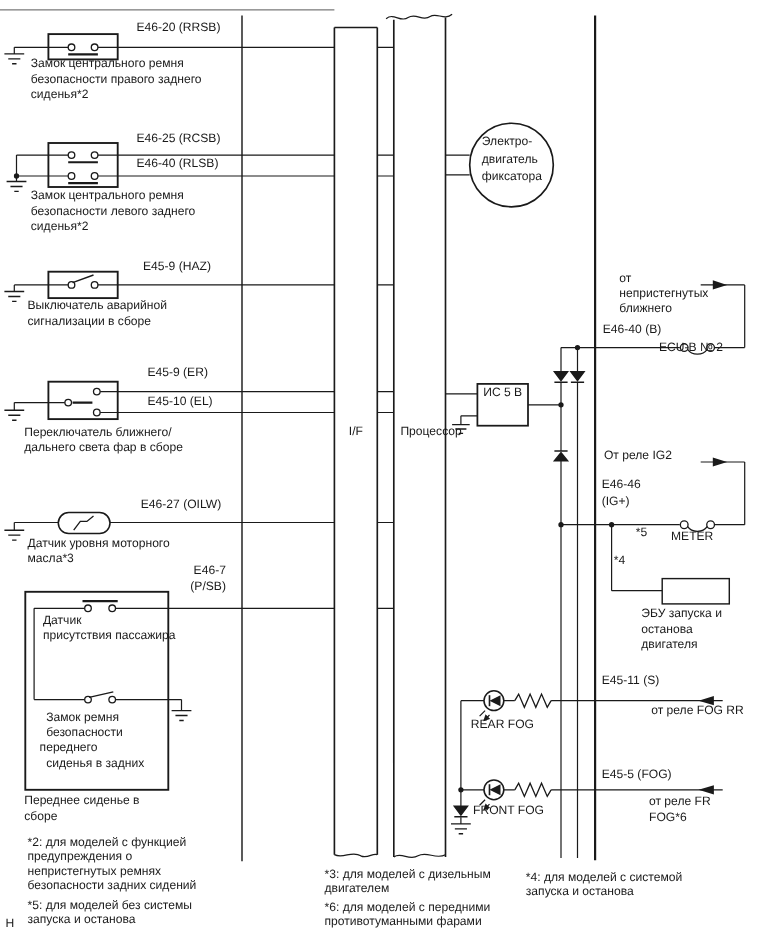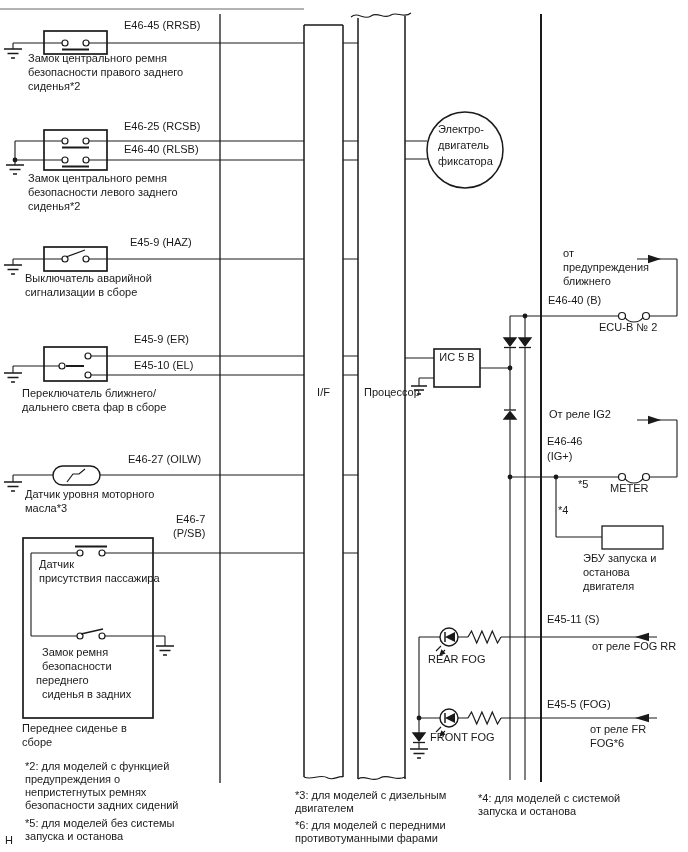--- a/index.html
+++ b/index.html
@@ -175,7 +175,7 @@
   </g>
 </svg>
 
-<div class="t" style="left:124px;top:19px">E46-45 (RRSB)</div>
+<div class="t" style="left:124px;top:19px">E46-20 (RRSB)</div>
 <div class="t" style="left:28px;top:52px">Замок центрального ремня</div>
 <div class="t" style="left:28px;top:66px">безопасности правого заднего</div>
 <div class="t" style="left:28px;top:80px">сиденья*2</div>

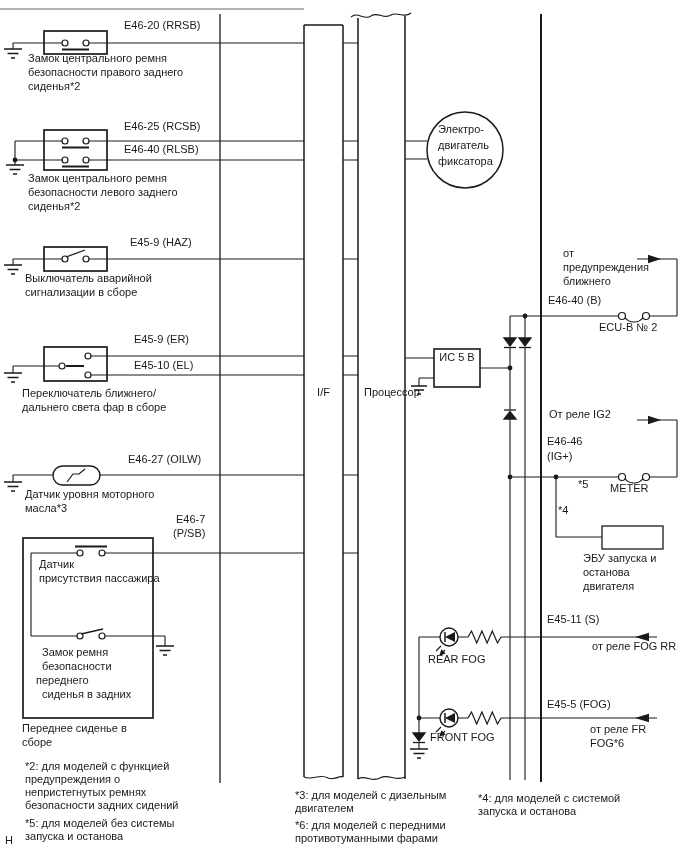--- a/index.html
+++ b/index.html
@@ -219,7 +219,7 @@
 <div class="t" style="left:438px;top:155px">фиксатора</div>
 
 <div class="t" style="left:563px;top:247px">от</div>
-<div class="t" style="left:563px;top:261px">предупреждения</div>
+<div class="t" style="left:563px;top:261px">непристегнутых</div>
 <div class="t" style="left:563px;top:275px">ближнего</div>
 <div class="t" style="left:548px;top:294px">E46-40 (B)</div>
 <div class="t" style="left:599px;top:321px">ECU-B № 2</div>

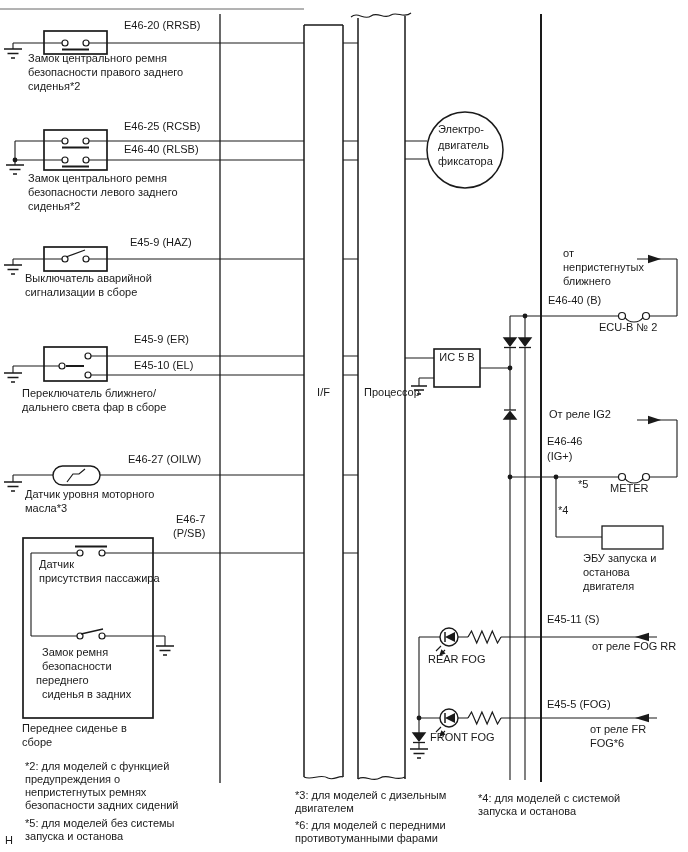--- a/index.html
+++ b/index.html
@@ -222,7 +222,7 @@
 <div class="t" style="left:563px;top:261px">непристегнутых</div>
 <div class="t" style="left:563px;top:275px">ближнего</div>
 <div class="t" style="left:548px;top:294px">E46-40 (B)</div>
-<div class="t" style="left:599px;top:321px">ECU-B № 2</div>
+<div class="t" style="left:599px;top:310px">ECU-B № 2</div>
 
 <div class="t" style="left:549px;top:408px">От реле IG2</div>
 <div class="t" style="left:547px;top:435px">E46-46</div>

